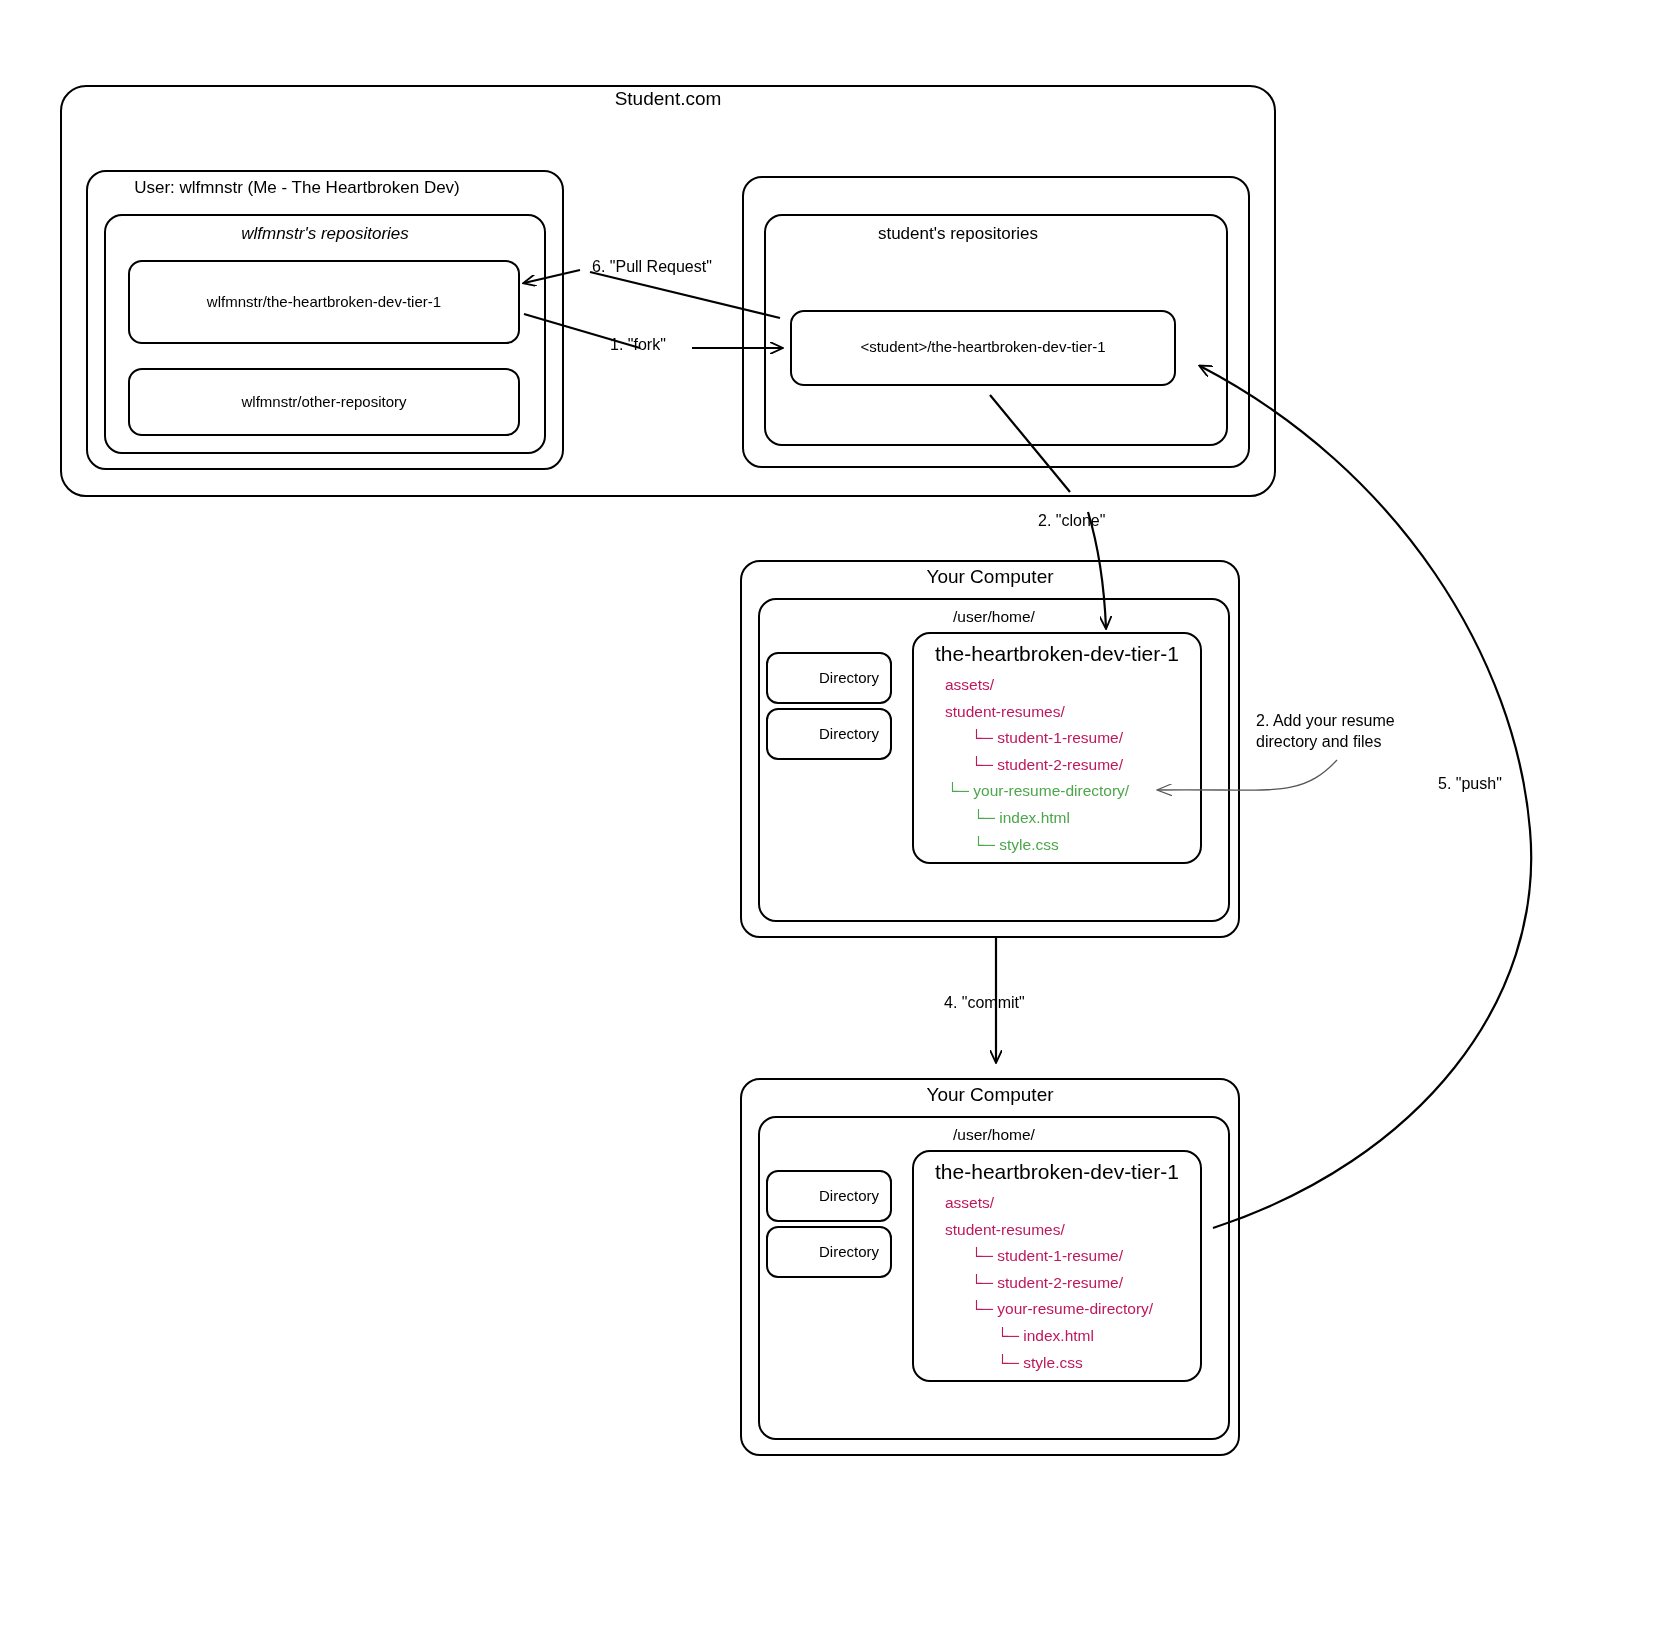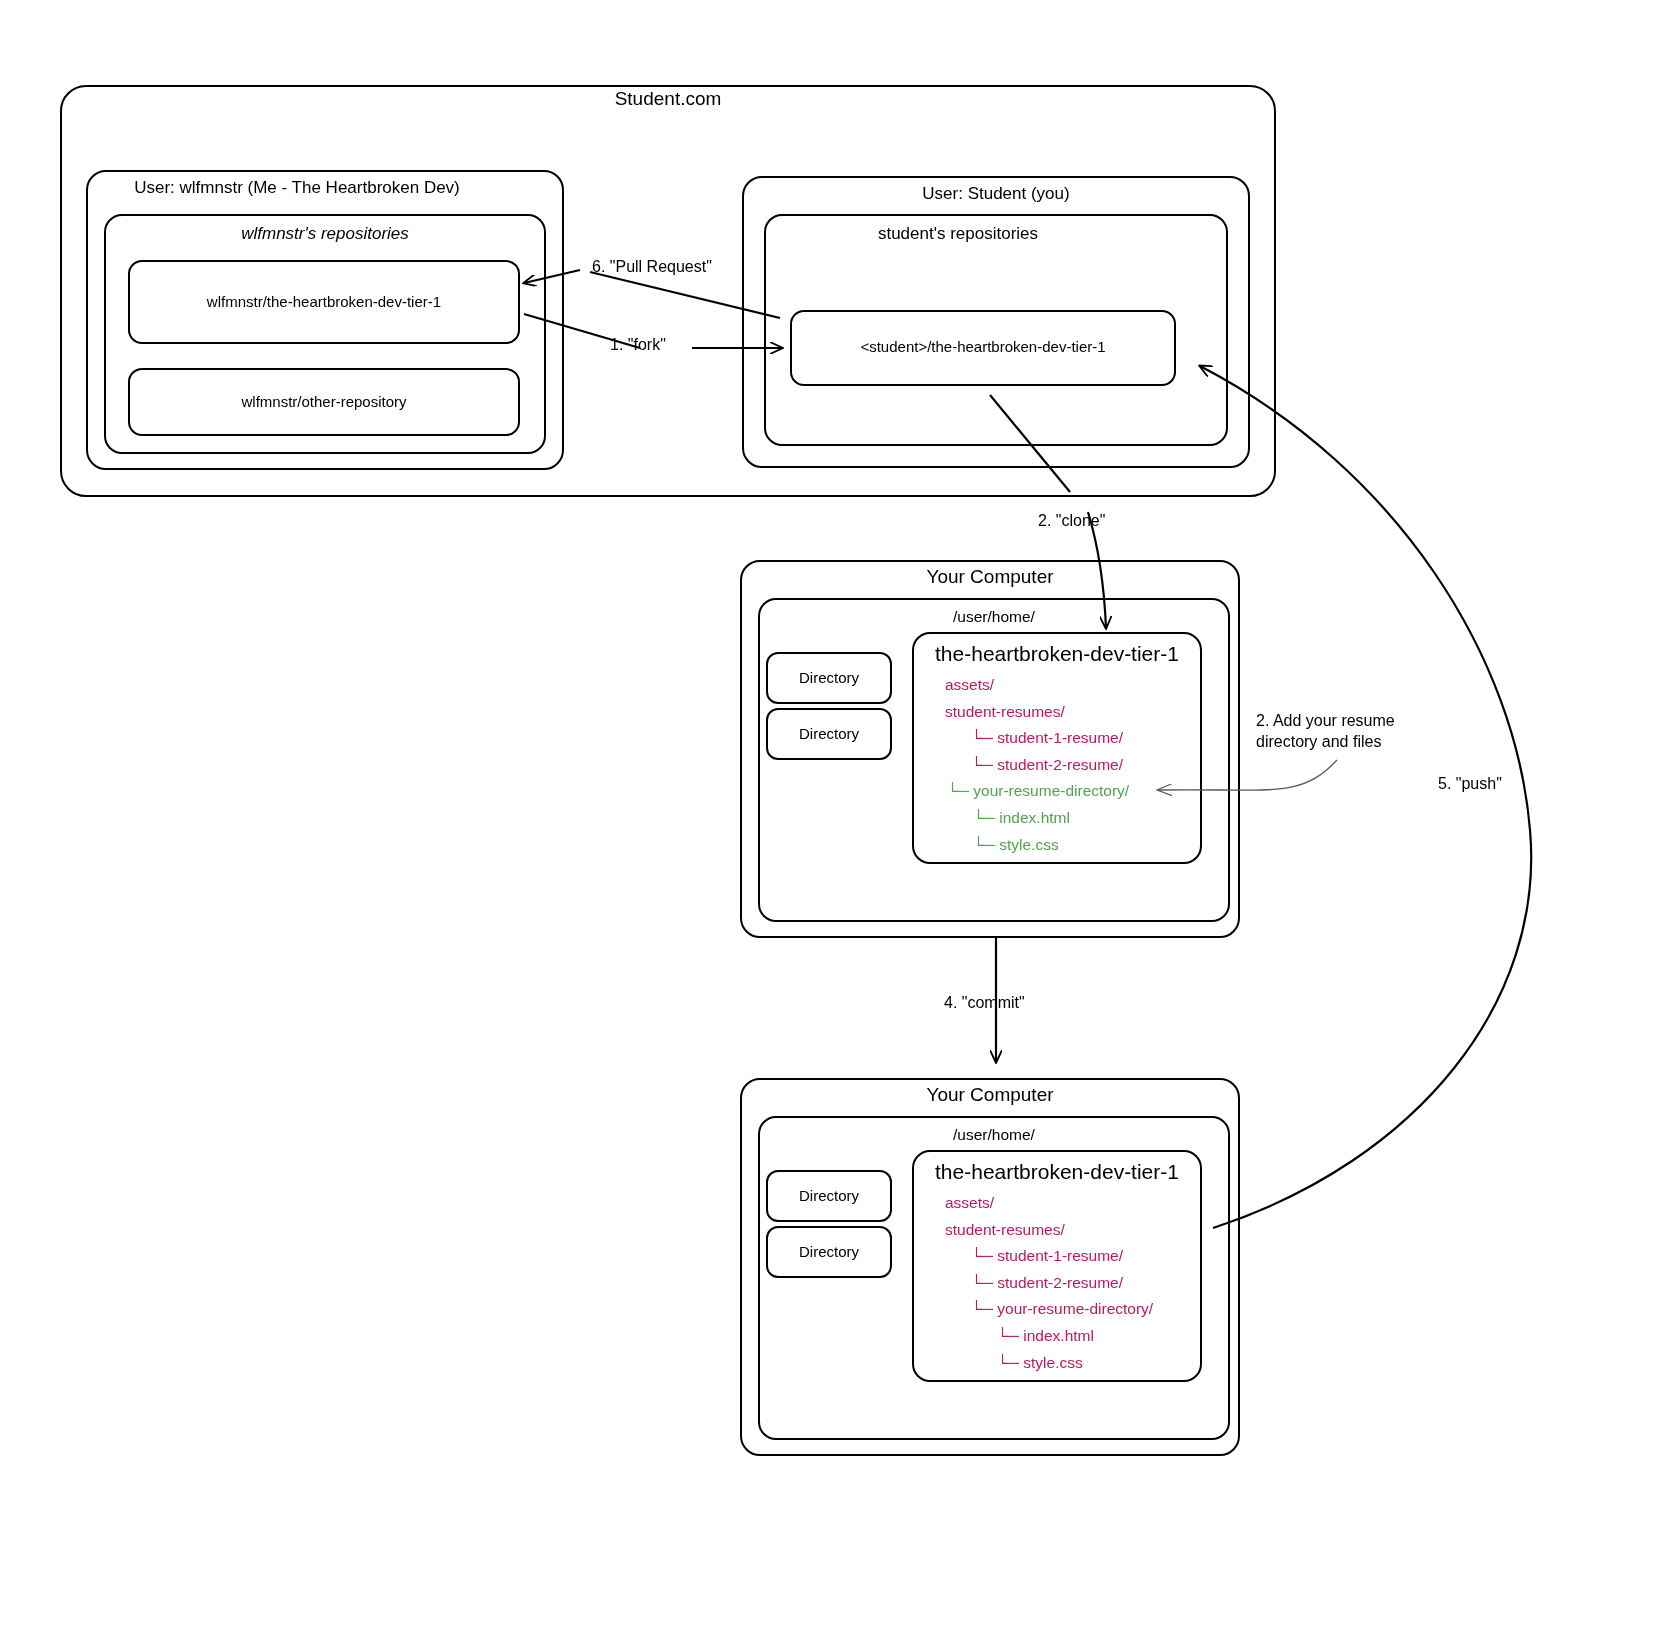--- a/index.html
+++ b/index.html
@@ -107,7 +107,6 @@
   <div class="repo-label" style="left:128px; width:392px; top:393px;">wlfmnstr/other-repository</div>
 
   <div class="box" style="left:742px; top:176px; width:508px; height:292px; border-radius:20px;"></div>
-  <div class="box-title" style="left:742px; width:508px; top:183px; font-size:17px;">User: Student (you)</div>
 
   <div class="box" style="left:764px; top:214px; width:464px; height:232px; border-radius:18px;"></div>
   <div class="box-title" style="left:764px; width:388px; top:223px; font-size:17px;">student's repositories</div>

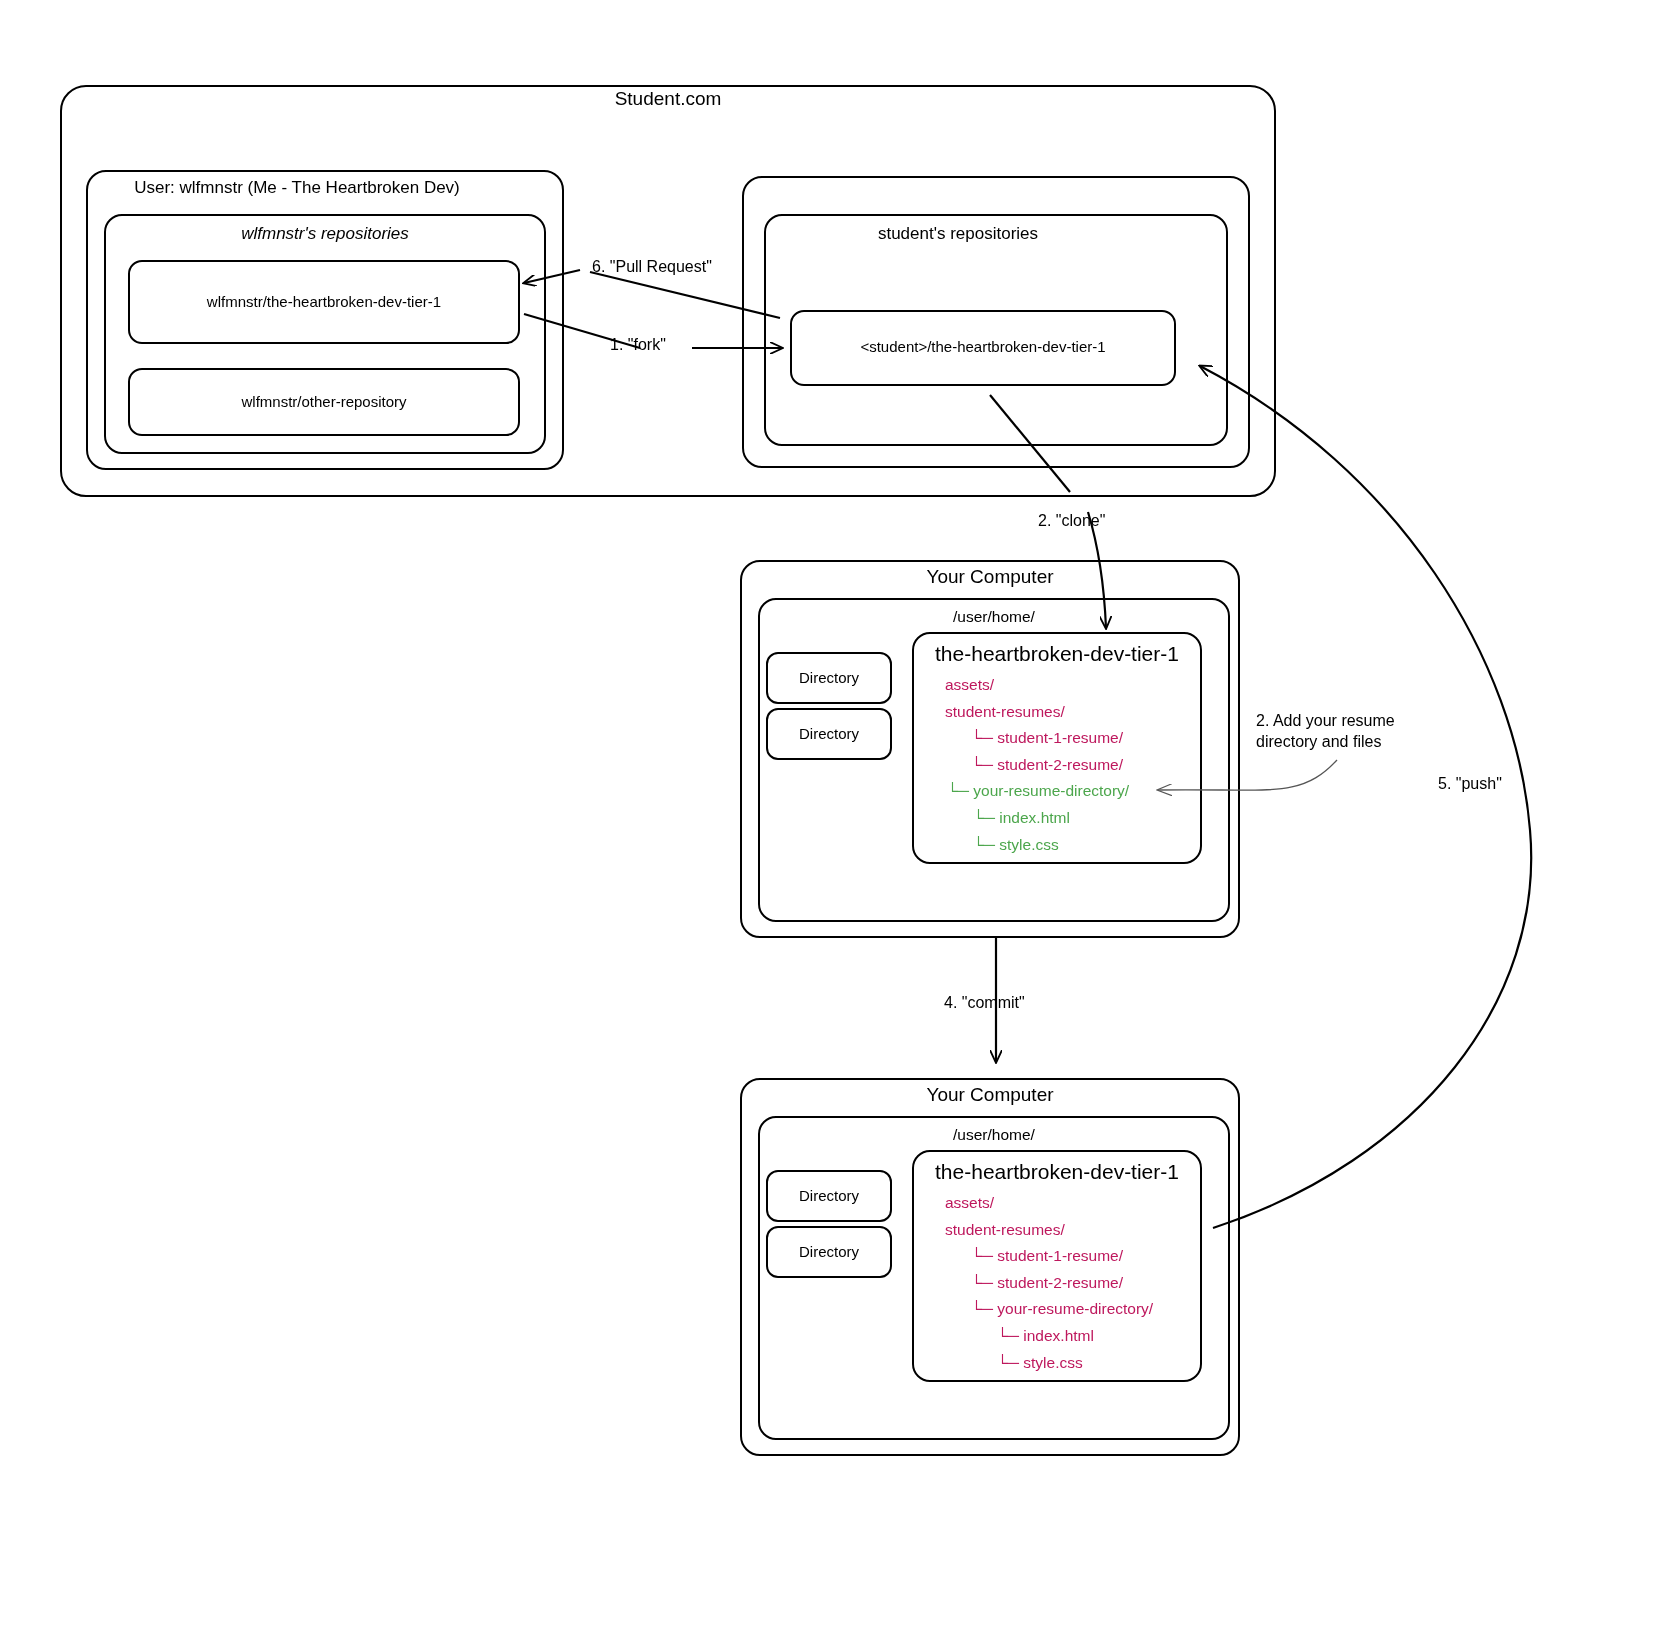--- a/index.html
+++ b/index.html
@@ -48,6 +48,7 @@
     text-align: center;
     font-size: 15px;
     line-height: 18px;
+    padding-left: 20px;
   }
   .path-label {
     position: absolute;

